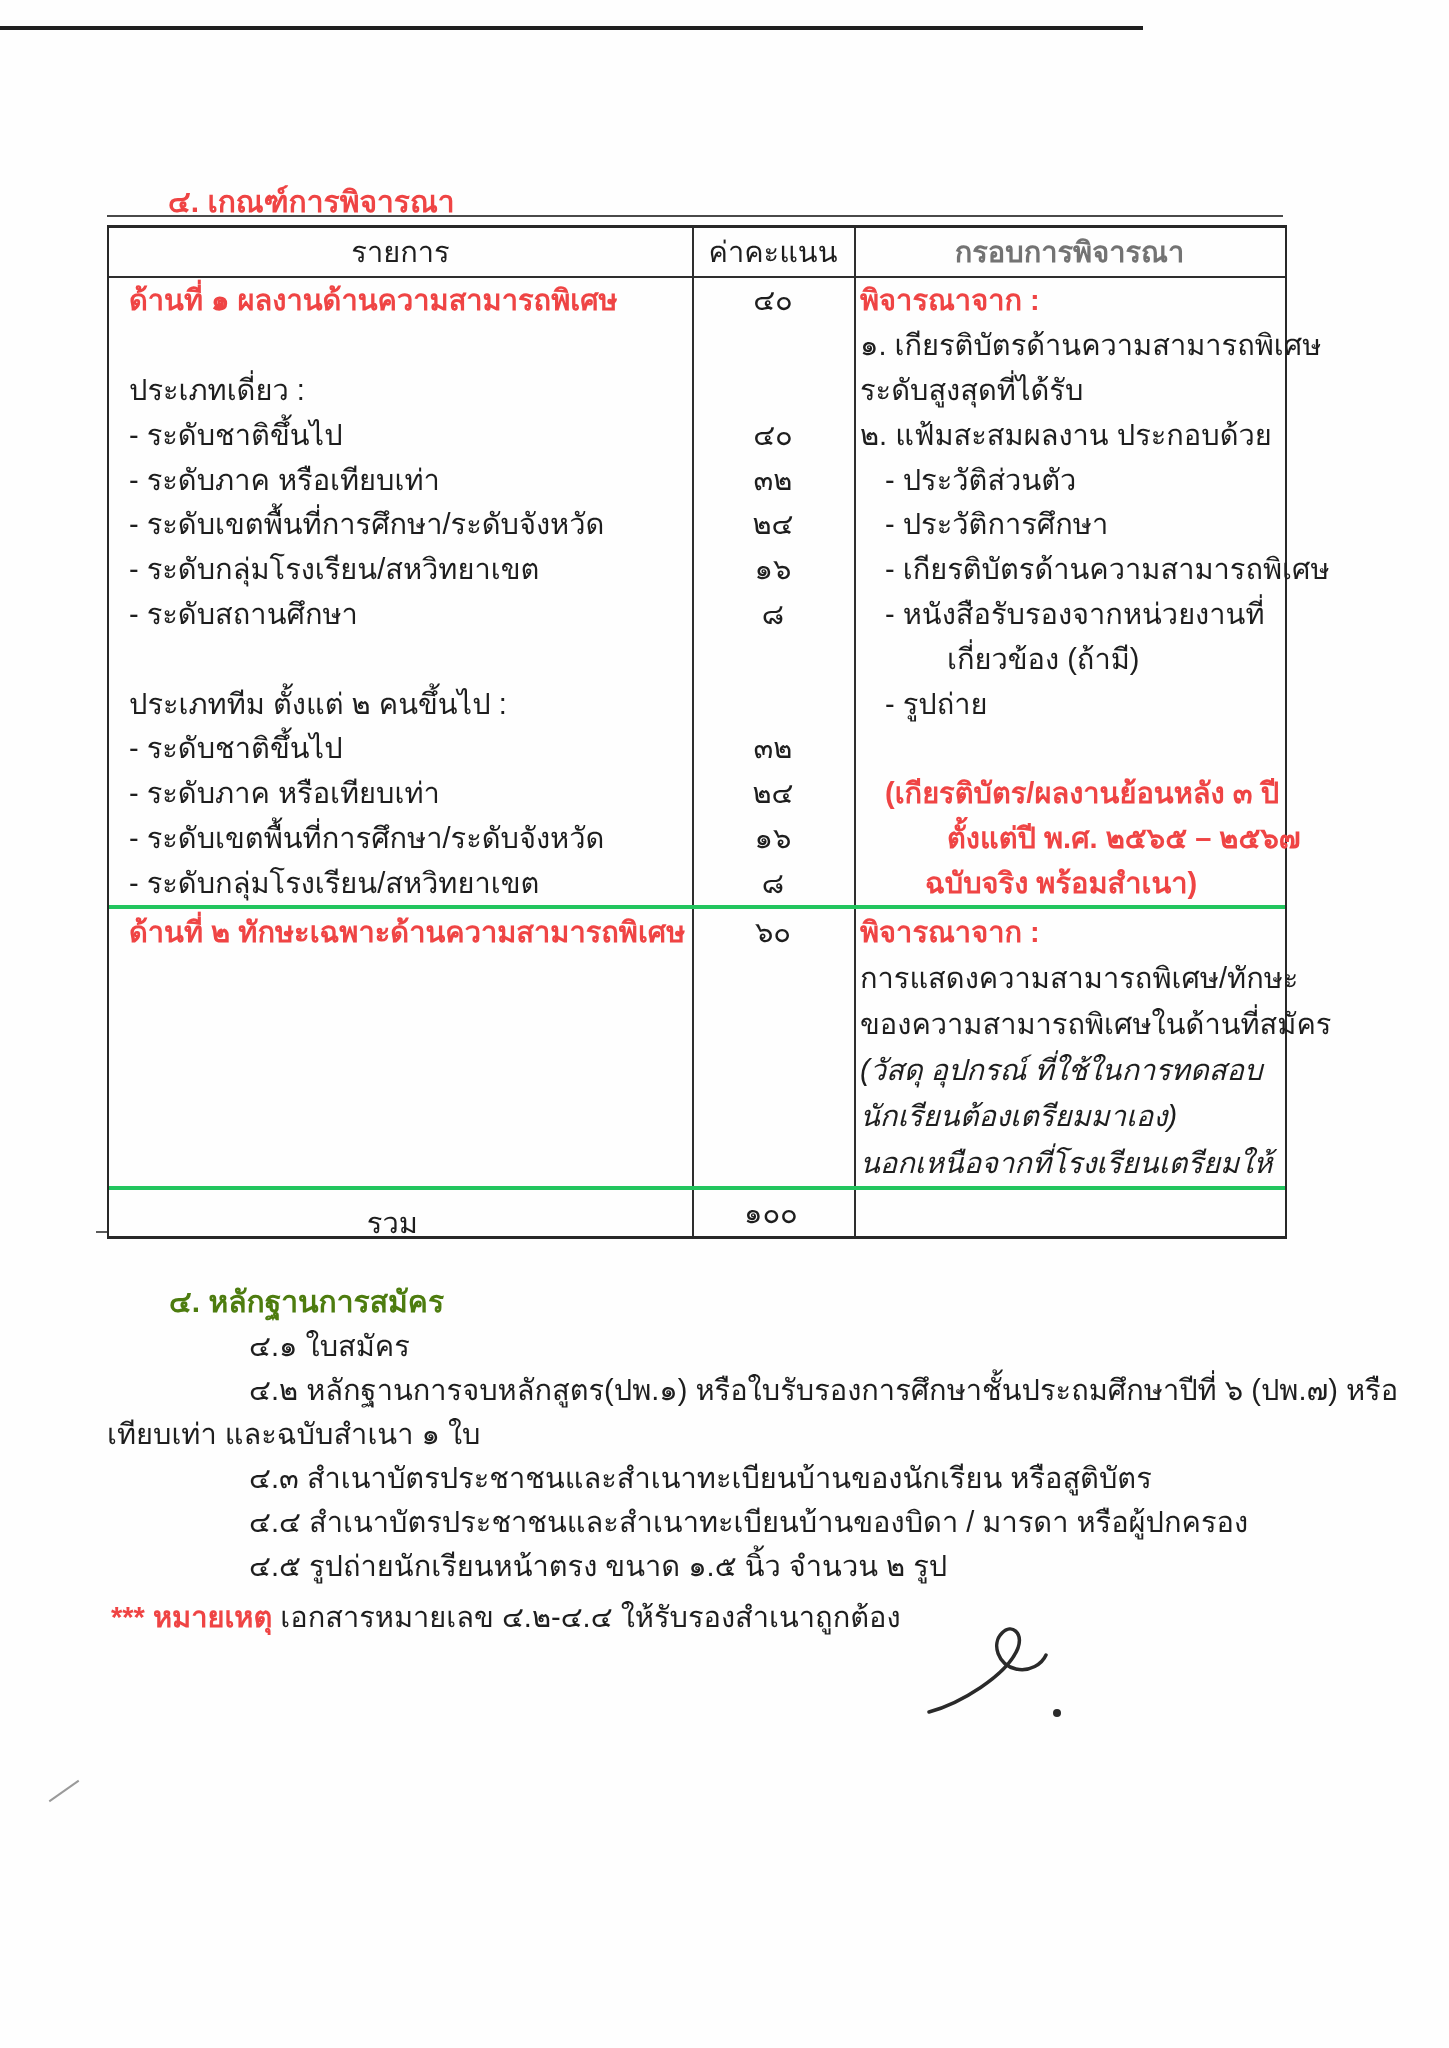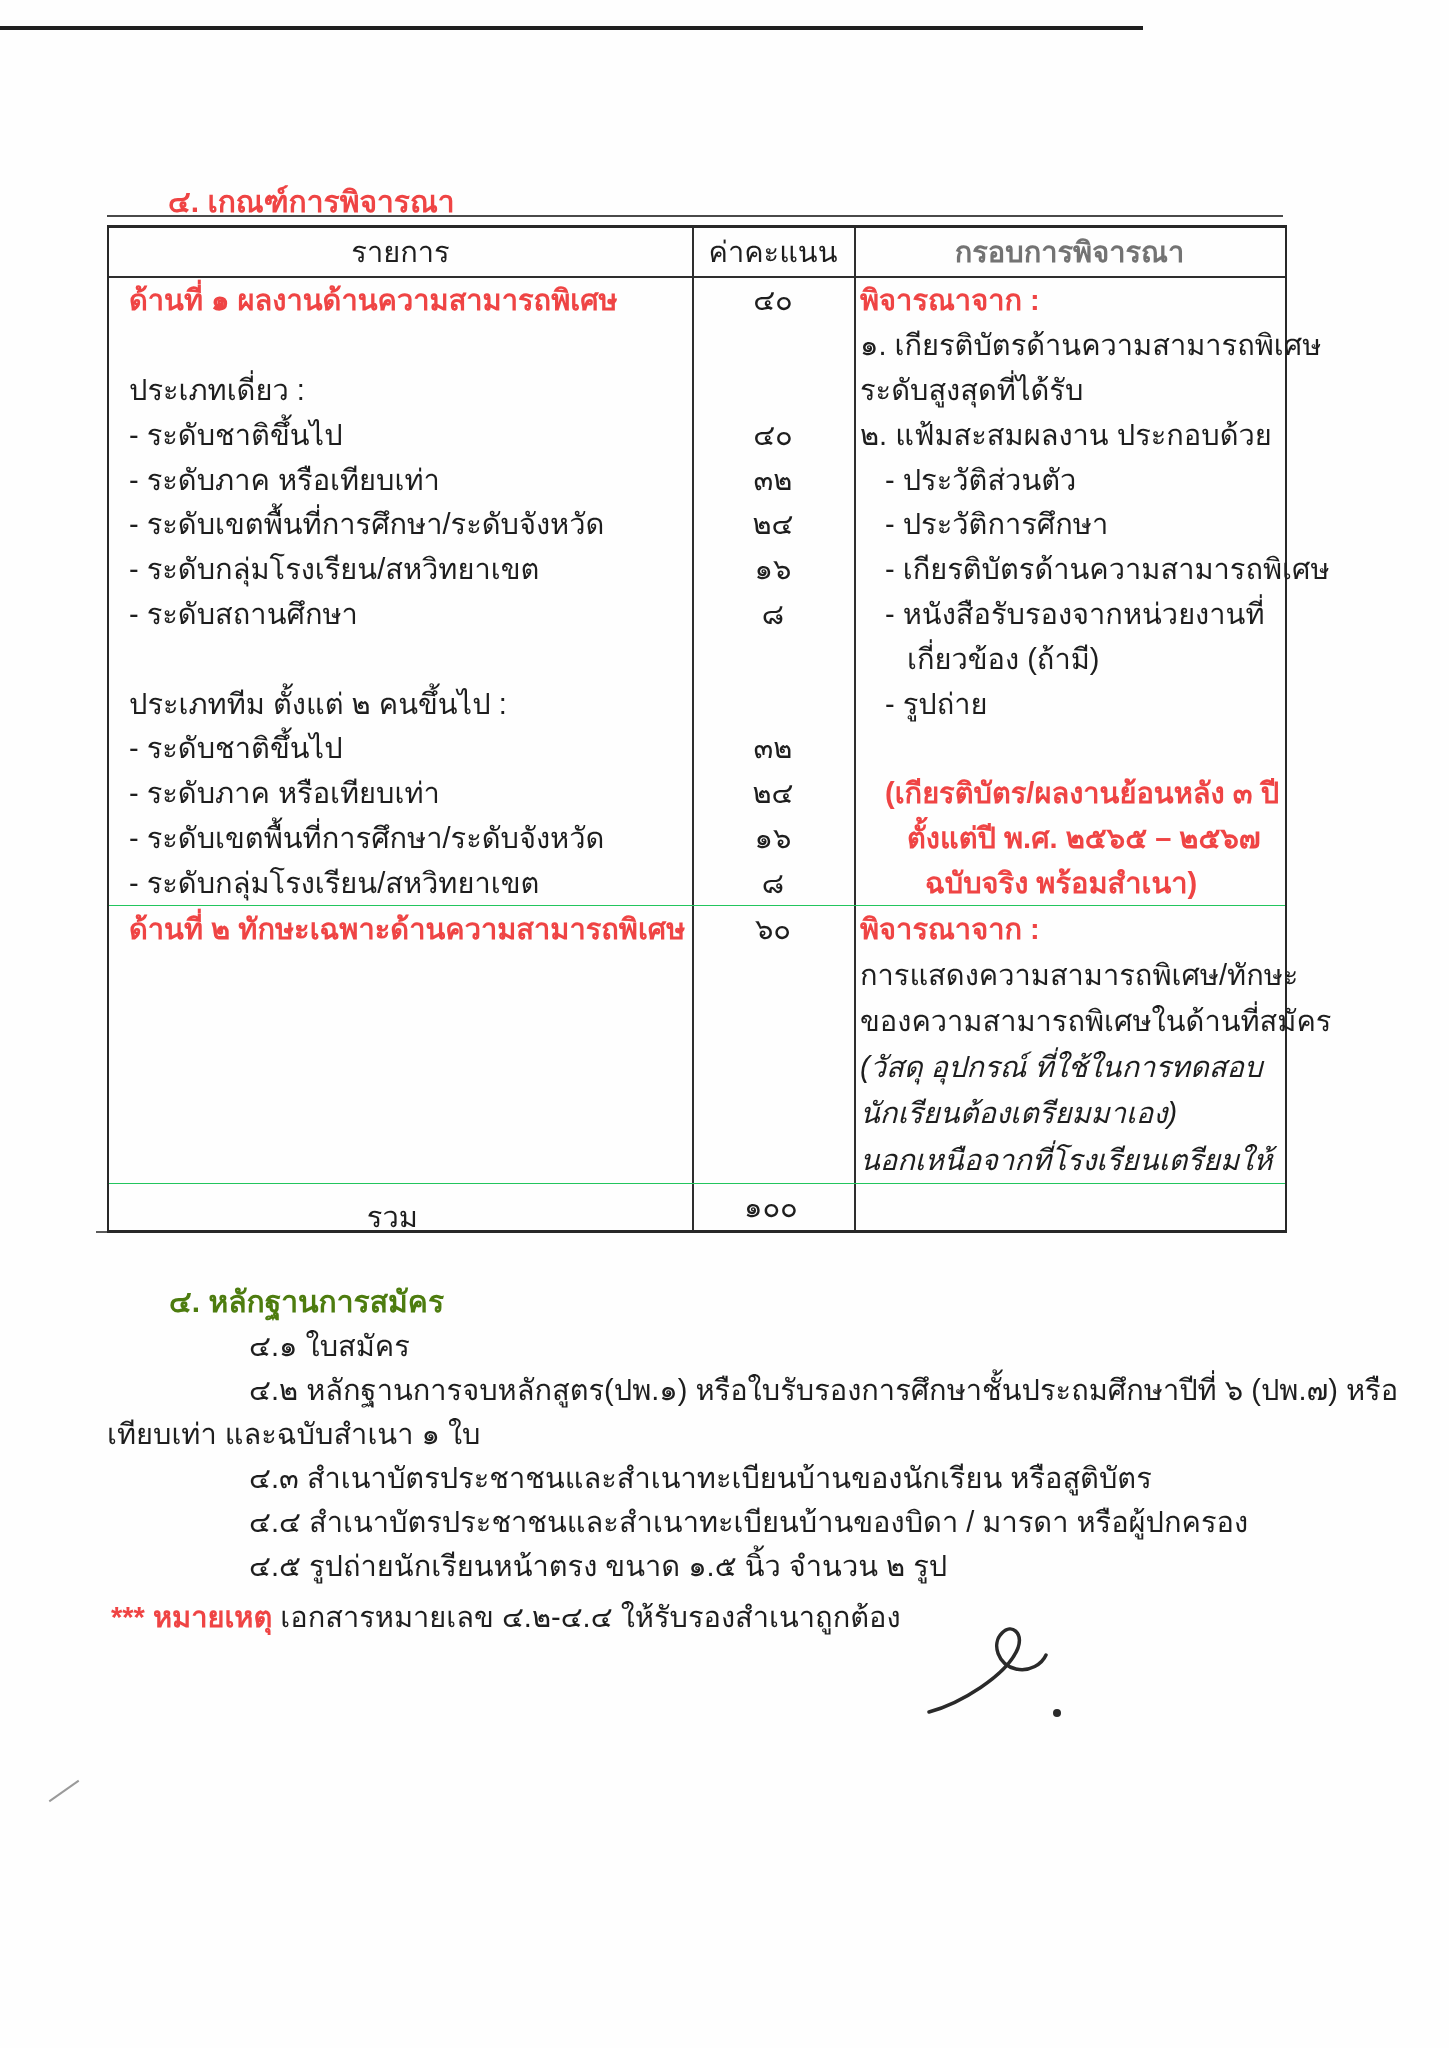--- a/index.html
+++ b/index.html
@@ -32,7 +32,7 @@
   .t-head .h1{width:583px;text-align:center;}
   .t-head .h2{width:162px;text-align:center;}
   .t-head .h3{width:431px;text-align:center;font-weight:bold;color:#737373;}
-  .t-body{display:flex;border-bottom:1px solid #22c55e;justify-content:space-between;}
+  .t-body{display:flex;border-bottom:4px solid #22c55e;justify-content:space-between;}
   .row1{height:627px;}
   .row2{height:277px;}
   .left-col{width:745px;}

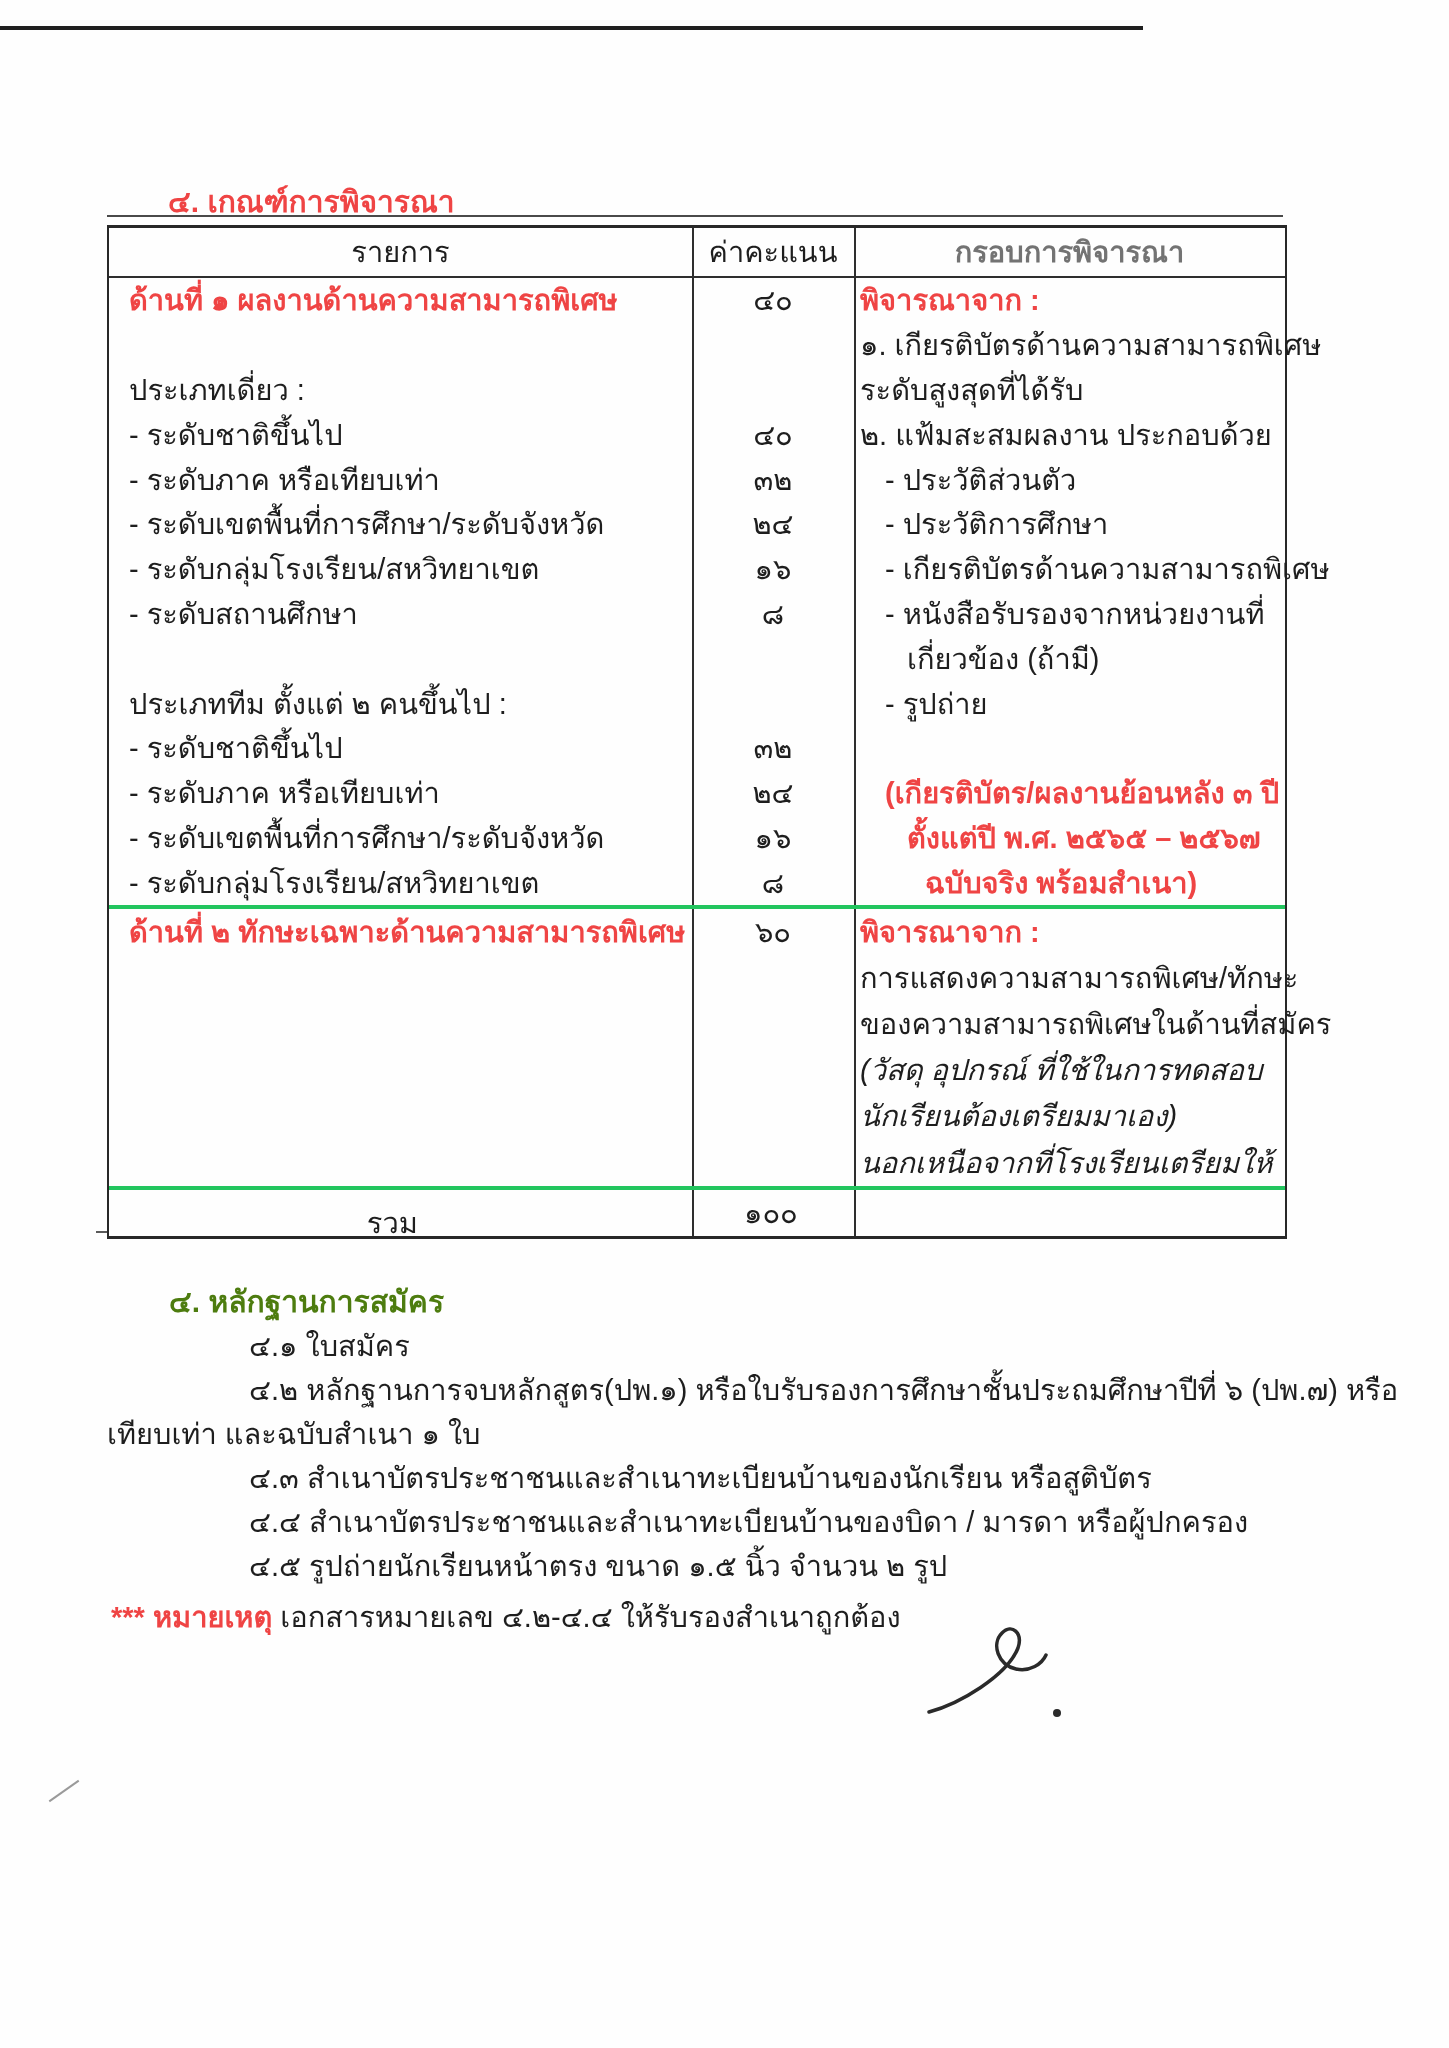--- a/index.html
+++ b/index.html
@@ -46,7 +46,7 @@
   .row1 .tl{height:44.8px;}
   .row2 .tl{height:46.1px;}
   .tl.ind1{padding-left:31px;}
-  .tl.ind2{padding-left:53px;}
+  .tl.ind2{padding-left:53px;margin-left:40px;}
   .tl.ind3{padding-left:71px;}
   .t-total{display:flex;height:46px;align-items:center;}
   .t-total .c1{width:583px;text-align:center;margin-top:20px;}

